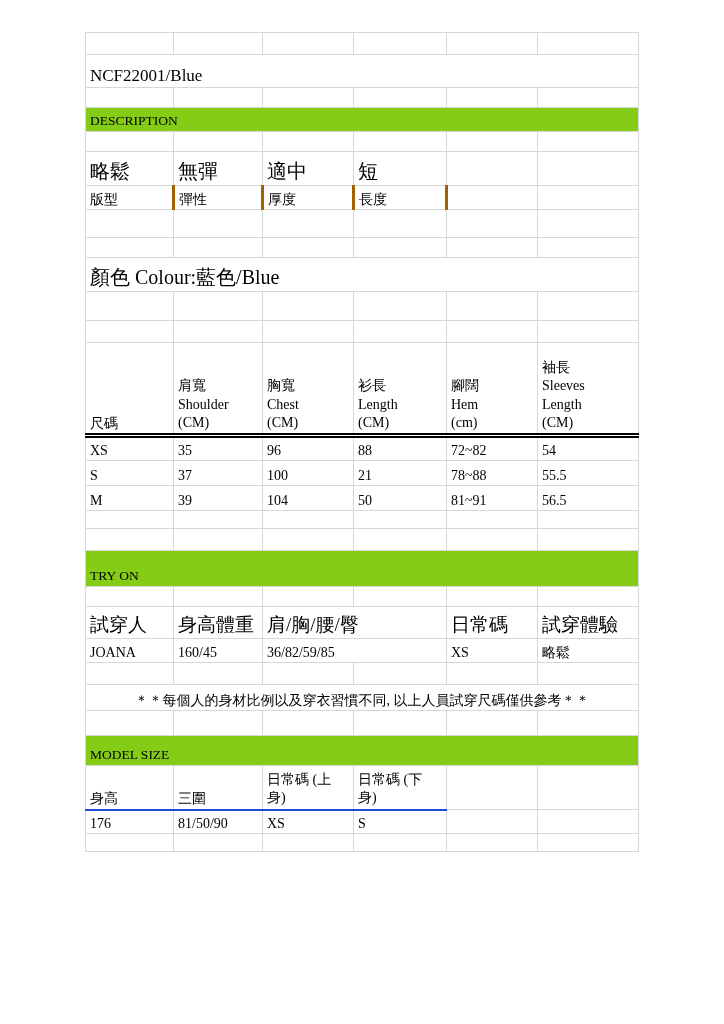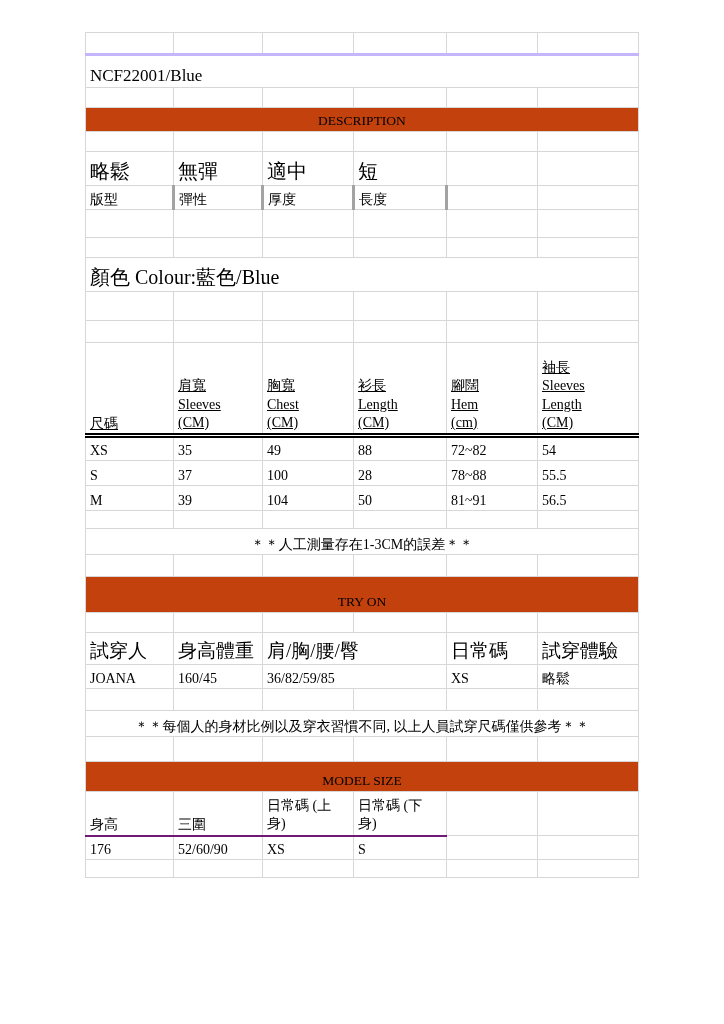--- a/index.html
+++ b/index.html
@@ -25,7 +25,7 @@
   td.note{text-align:center;font-size:14px;}
   td.title-cell{font-size:17px;}
   td.wrap{white-space:pre-line;line-height:1.3;}
-  td.bt-strong{border-top:3px solid #c4b5fd;}
+  td.bt-strong{border-top:1px solid #c4b5fd;}
   td.bl-strong{border-left:3px solid #a3a3a3;}
   td.bb-double{border-bottom:5px double #000;text-decoration:underline;}
   td.bb-strong{border-bottom:2px solid #701a75;}

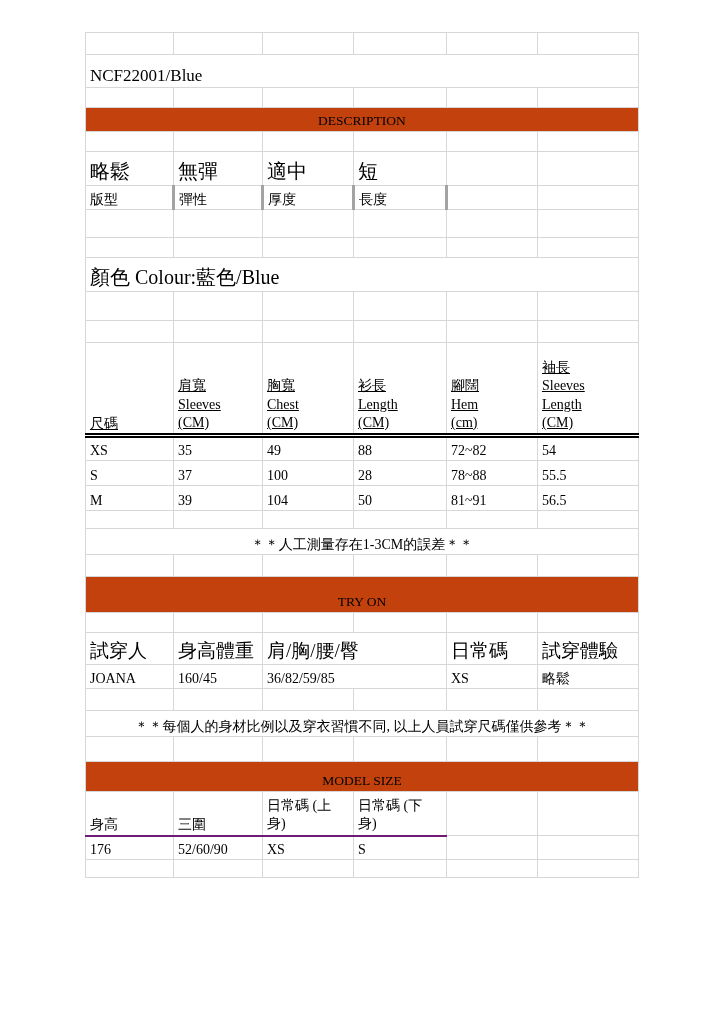--- a/index.html
+++ b/index.html
@@ -19,7 +19,7 @@
   tr.h25{height:25px}tr.h26{height:26px}tr.h28{height:28px}tr.h29{height:29px}
   tr.h30{height:30px}tr.h32{height:32px}tr.h33{height:33px}tr.h34{height:34px}
   tr.h36{height:36px}tr.h38{height:38px}tr.h44{height:44px}tr.h93{height:93px}
-  td.band{background:#c2410c;font-size:13.5px;text-align:center;}
+  td.band{background:#84cc16;font-size:13.5px;}
   td.big{font-size:20px;}
   td.mid{font-size:19px;}
   td.note{text-align:center;font-size:14px;}

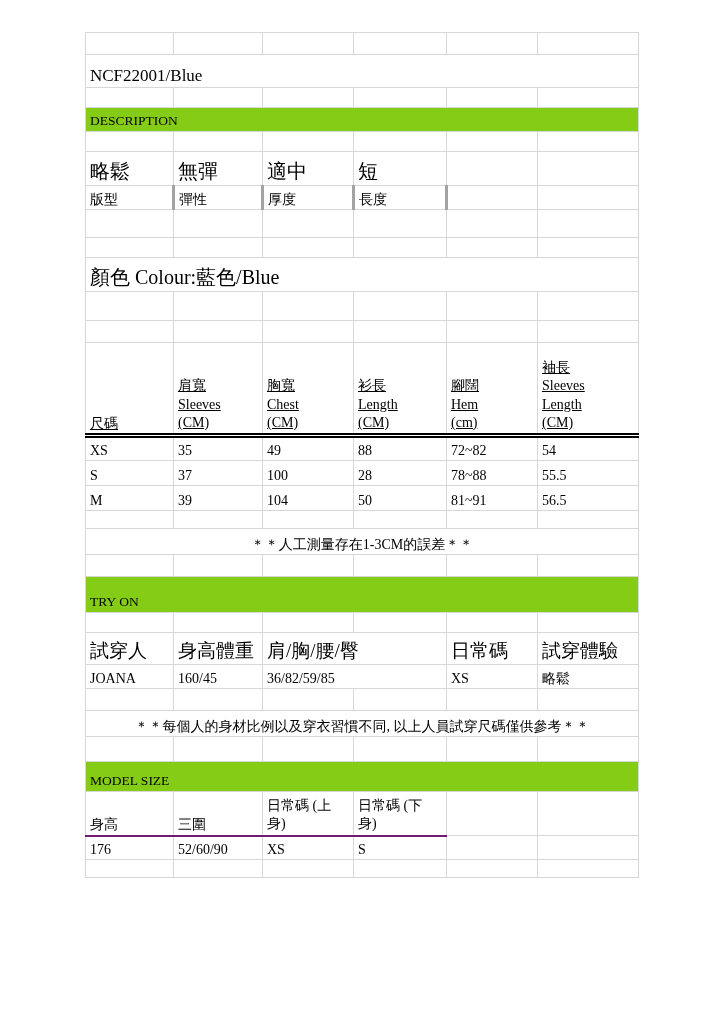--- a/index.html
+++ b/index.html
@@ -26,7 +26,7 @@
   td.title-cell{font-size:17px;}
   td.wrap{white-space:pre-line;line-height:1.3;}
   td.bt-strong{border-top:1px solid #c4b5fd;}
-  td.bl-strong{border-left:3px solid #a3a3a3;}
+  td.bl-strong{border-left:3px solid #a16207;}
   td.bb-double{border-bottom:5px double #000;text-decoration:underline;}
   td.bb-strong{border-bottom:2px solid #701a75;}
 </style>

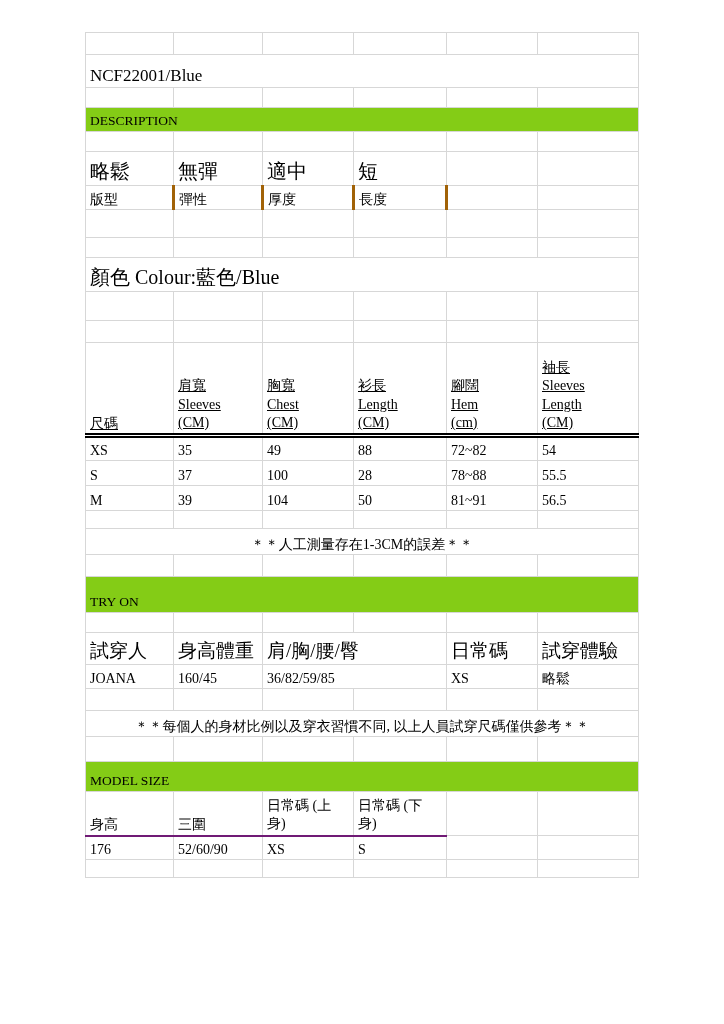--- a/index.html
+++ b/index.html
@@ -27,7 +27,7 @@
   td.wrap{white-space:pre-line;line-height:1.3;}
   td.bt-strong{border-top:1px solid #c4b5fd;}
   td.bl-strong{border-left:3px solid #a16207;}
-  td.bb-double{border-bottom:5px double #000;text-decoration:underline;}
+  td.bb-double{border-bottom:5px double #000;}
   td.bb-strong{border-bottom:2px solid #701a75;}
 </style>
 </head>

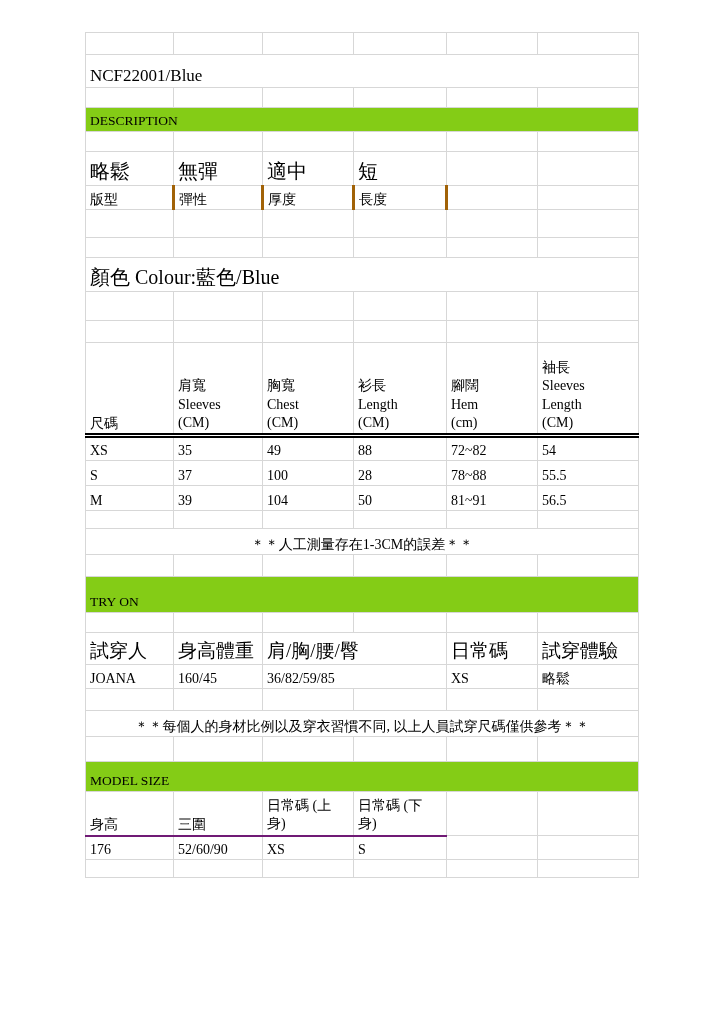--- a/index.html
+++ b/index.html
@@ -143,7 +143,7 @@
   <tr class="h93">
     <td class="bb-double">尺碼</td>
     <td class="wrap bb-double">肩寬
-Sleeves
+Shoulder
 (CM)</td>
     <td class="wrap bb-double">胸寬
 Chest

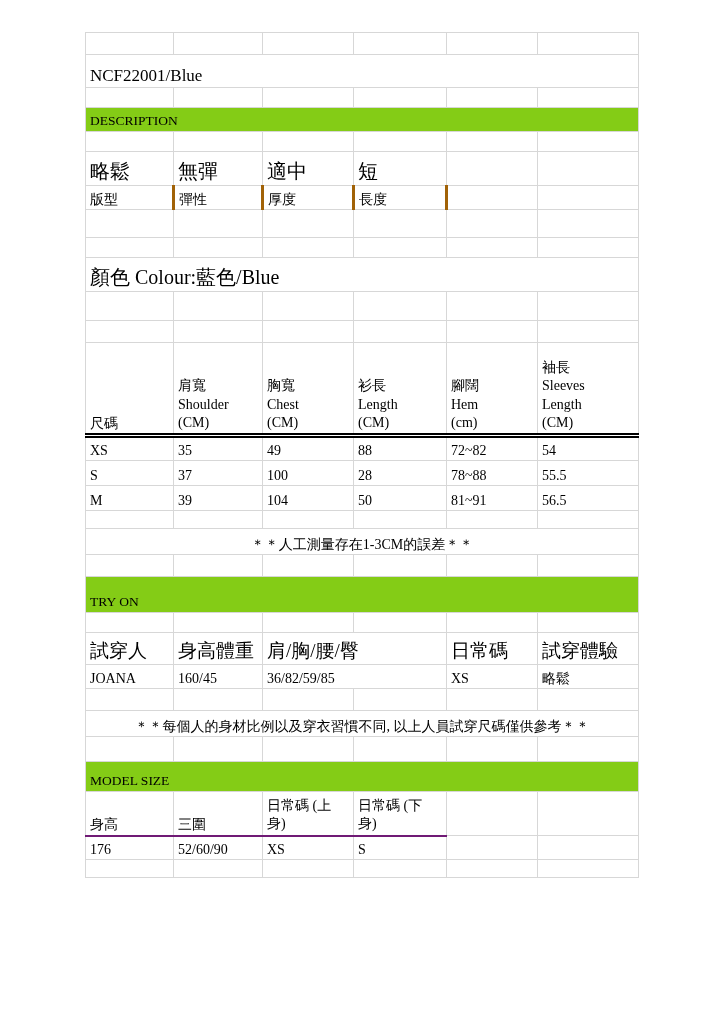--- a/index.html
+++ b/index.html
@@ -163,7 +163,7 @@
   <tr class="h25">
     <td>XS</td>
     <td>35</td>
-    <td>49</td>
+    <td>96</td>
     <td>88</td>
     <td>72~82</td>
     <td>54</td>

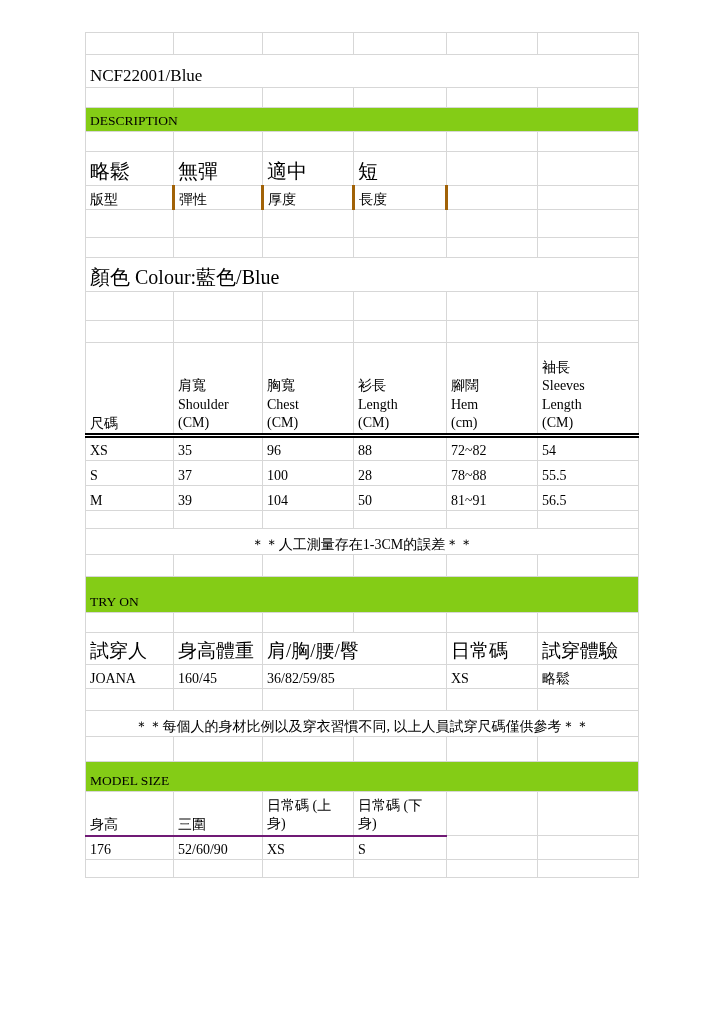--- a/index.html
+++ b/index.html
@@ -172,7 +172,7 @@
     <td>S</td>
     <td>37</td>
     <td>100</td>
-    <td>28</td>
+    <td>21</td>
     <td>78~88</td>
     <td>55.5</td>
   </tr>

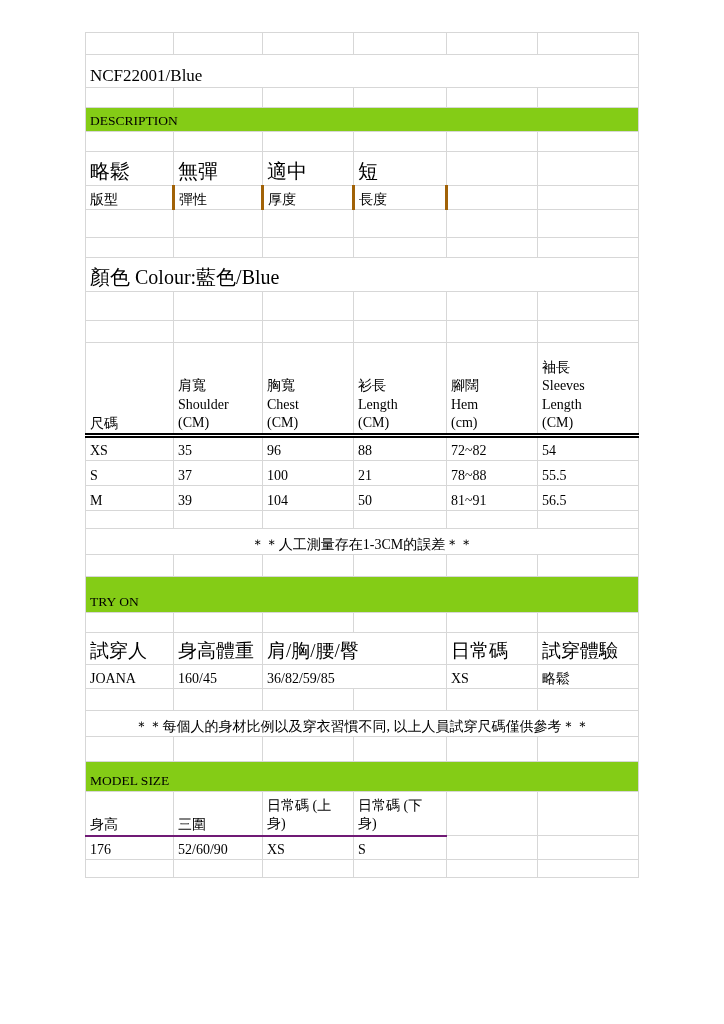--- a/index.html
+++ b/index.html
@@ -194,9 +194,6 @@
           <td></td>
   </tr>
 
-  <tr class="h26">
-    <td colspan="6" class="note">＊＊人工測量存在1-3CM的誤差＊＊</td>
-  </tr>
 
   <tr class="h22">
     <td></td>

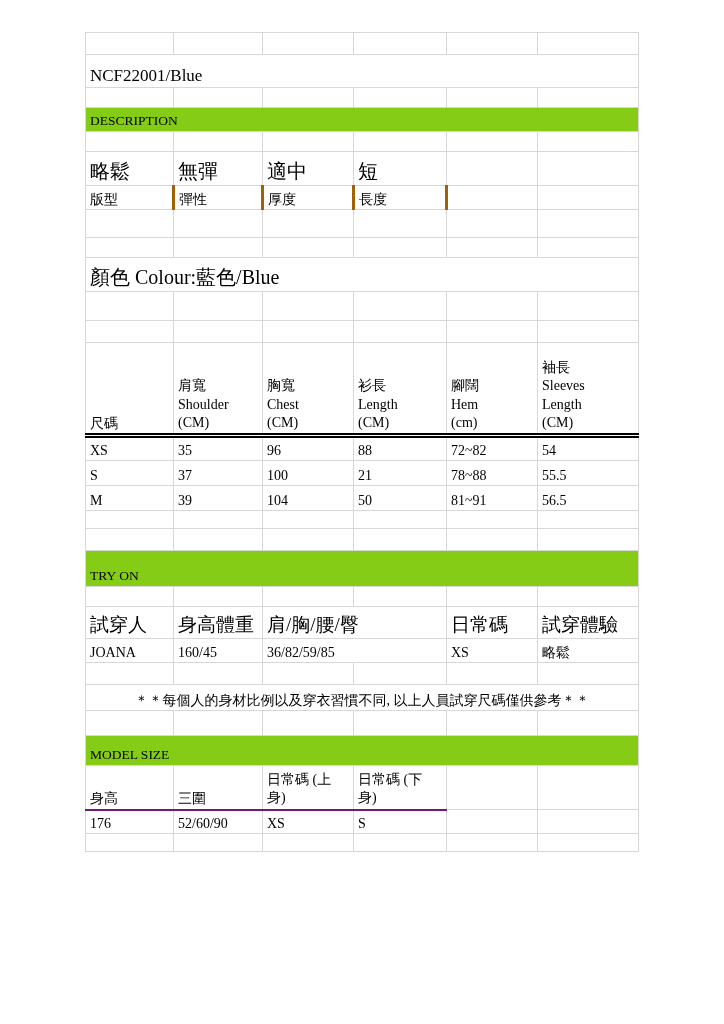--- a/index.html
+++ b/index.html
@@ -28,7 +28,7 @@
   td.bt-strong{border-top:1px solid #c4b5fd;}
   td.bl-strong{border-left:3px solid #a16207;}
   td.bb-double{border-bottom:5px double #000;}
-  td.bb-strong{border-bottom:2px solid #701a75;}
+  td.bb-strong{border-bottom:2px solid #1d4ed8;}
 </style>
 </head>
 <body>

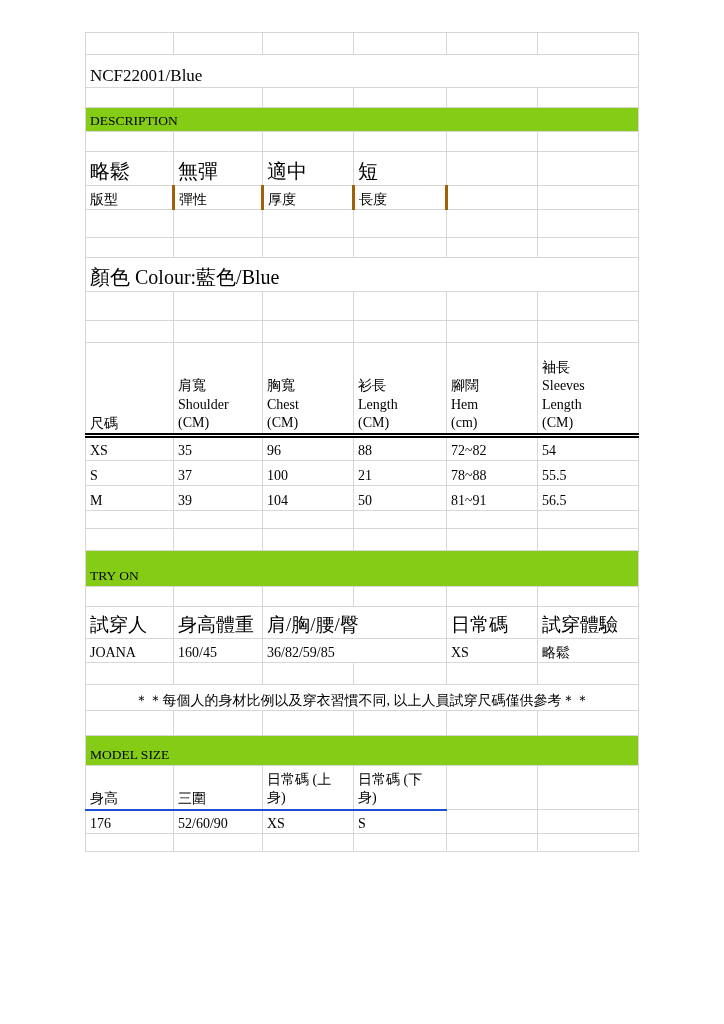--- a/index.html
+++ b/index.html
@@ -272,7 +272,7 @@
 
   <tr class="h24">
     <td>176</td>
-    <td>52/60/90</td>
+    <td>81/50/90</td>
     <td>XS</td>
     <td>S</td>
     <td></td>

